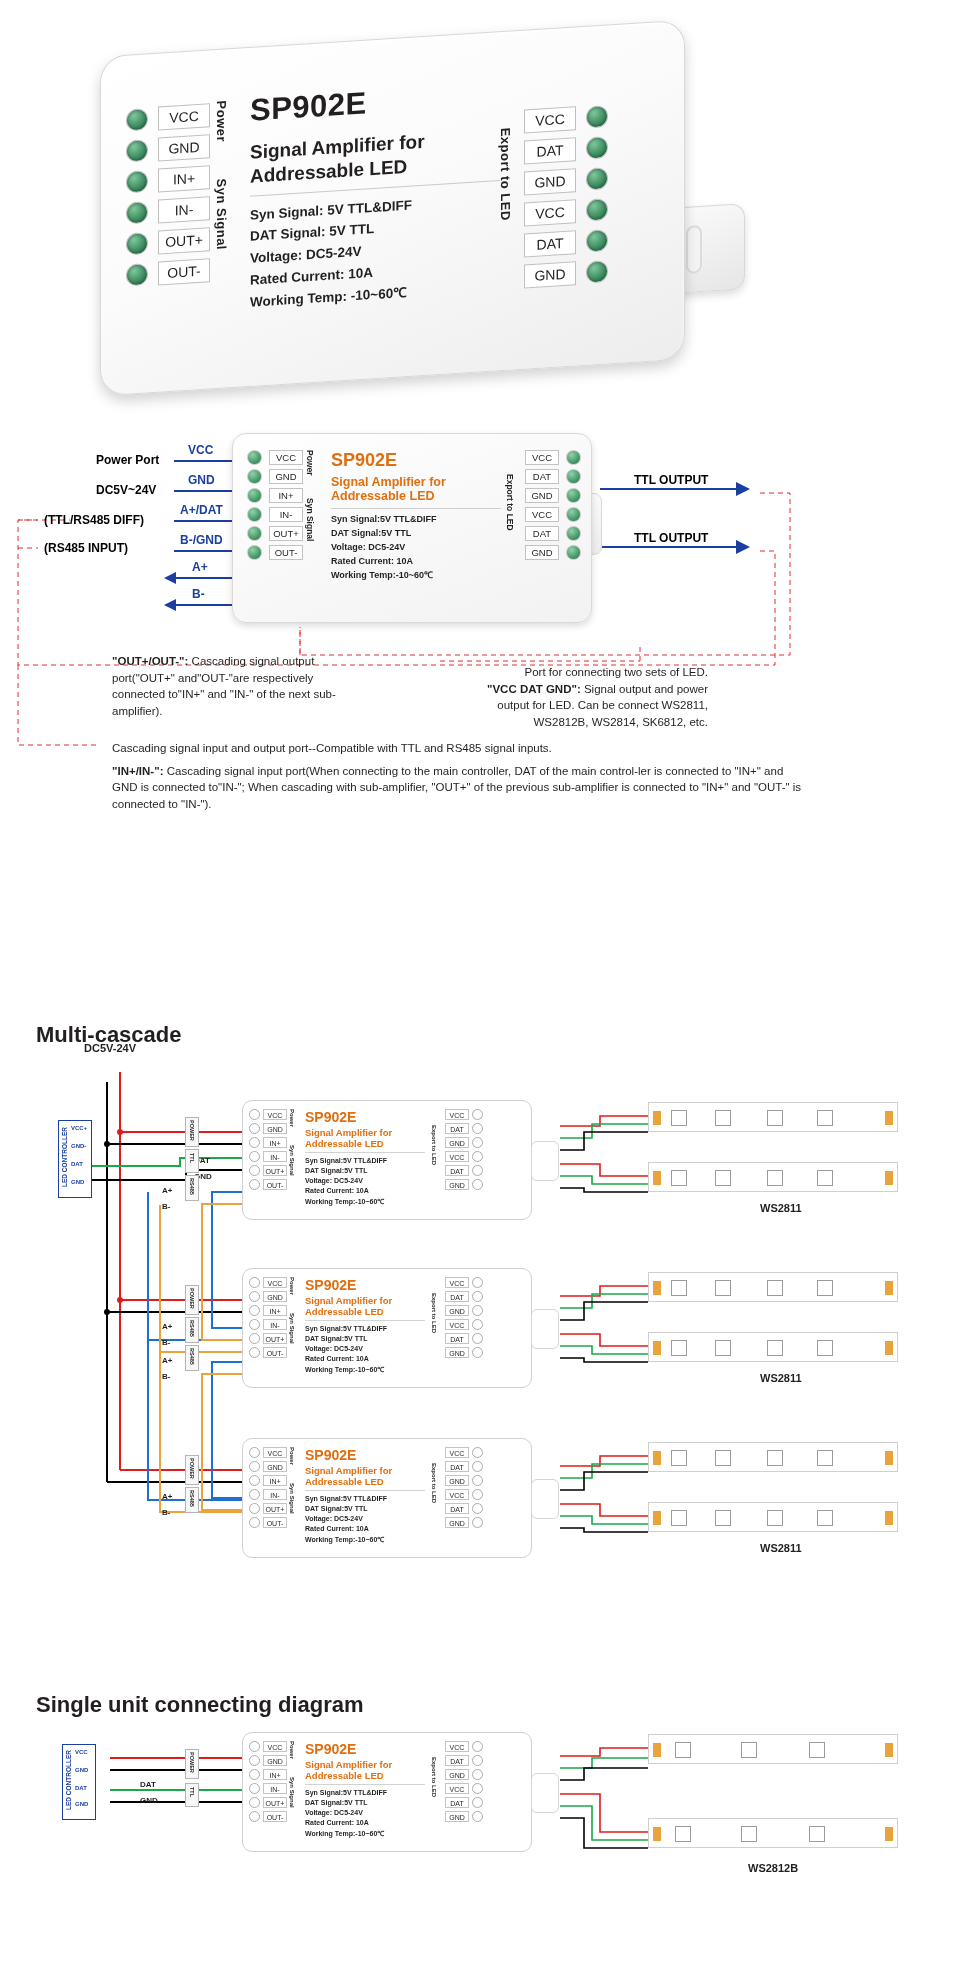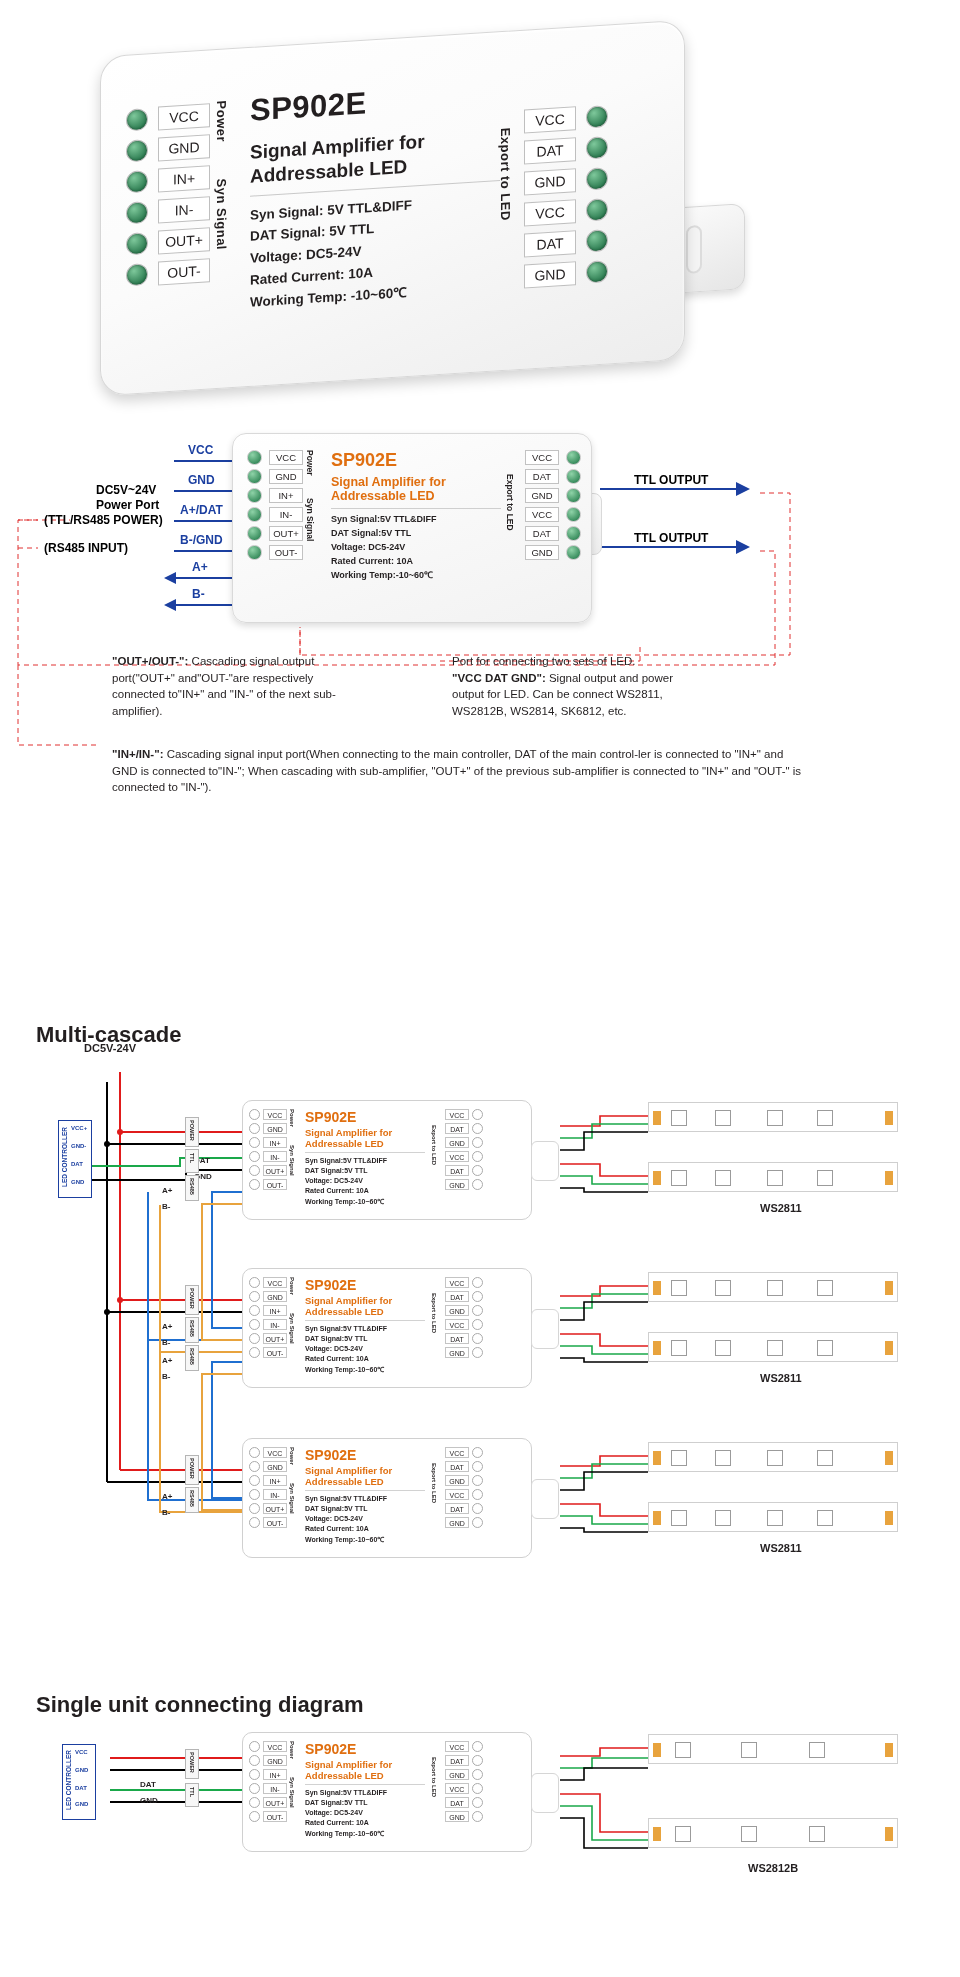--- a/index.html
+++ b/index.html
@@ -314,7 +314,7 @@
     </div>
   </div>
 
-  <div class="abs blackbl" style="left:96px; top:38px;margin-top:45px;">Power Port</div>
+  <div class="abs blackbl" style="left:96px; top:38px;">Power Port</div>
   <div class="abs blackbl" style="left:96px; top:68px;">DC5V~24V</div>
   <div class="abs blackbl" style="left:44px; top:98px;">(TTL/RS485 POWER)</div>
   <div class="abs blackbl" style="left:44px; top:126px;">(RS485 INPUT)</div>

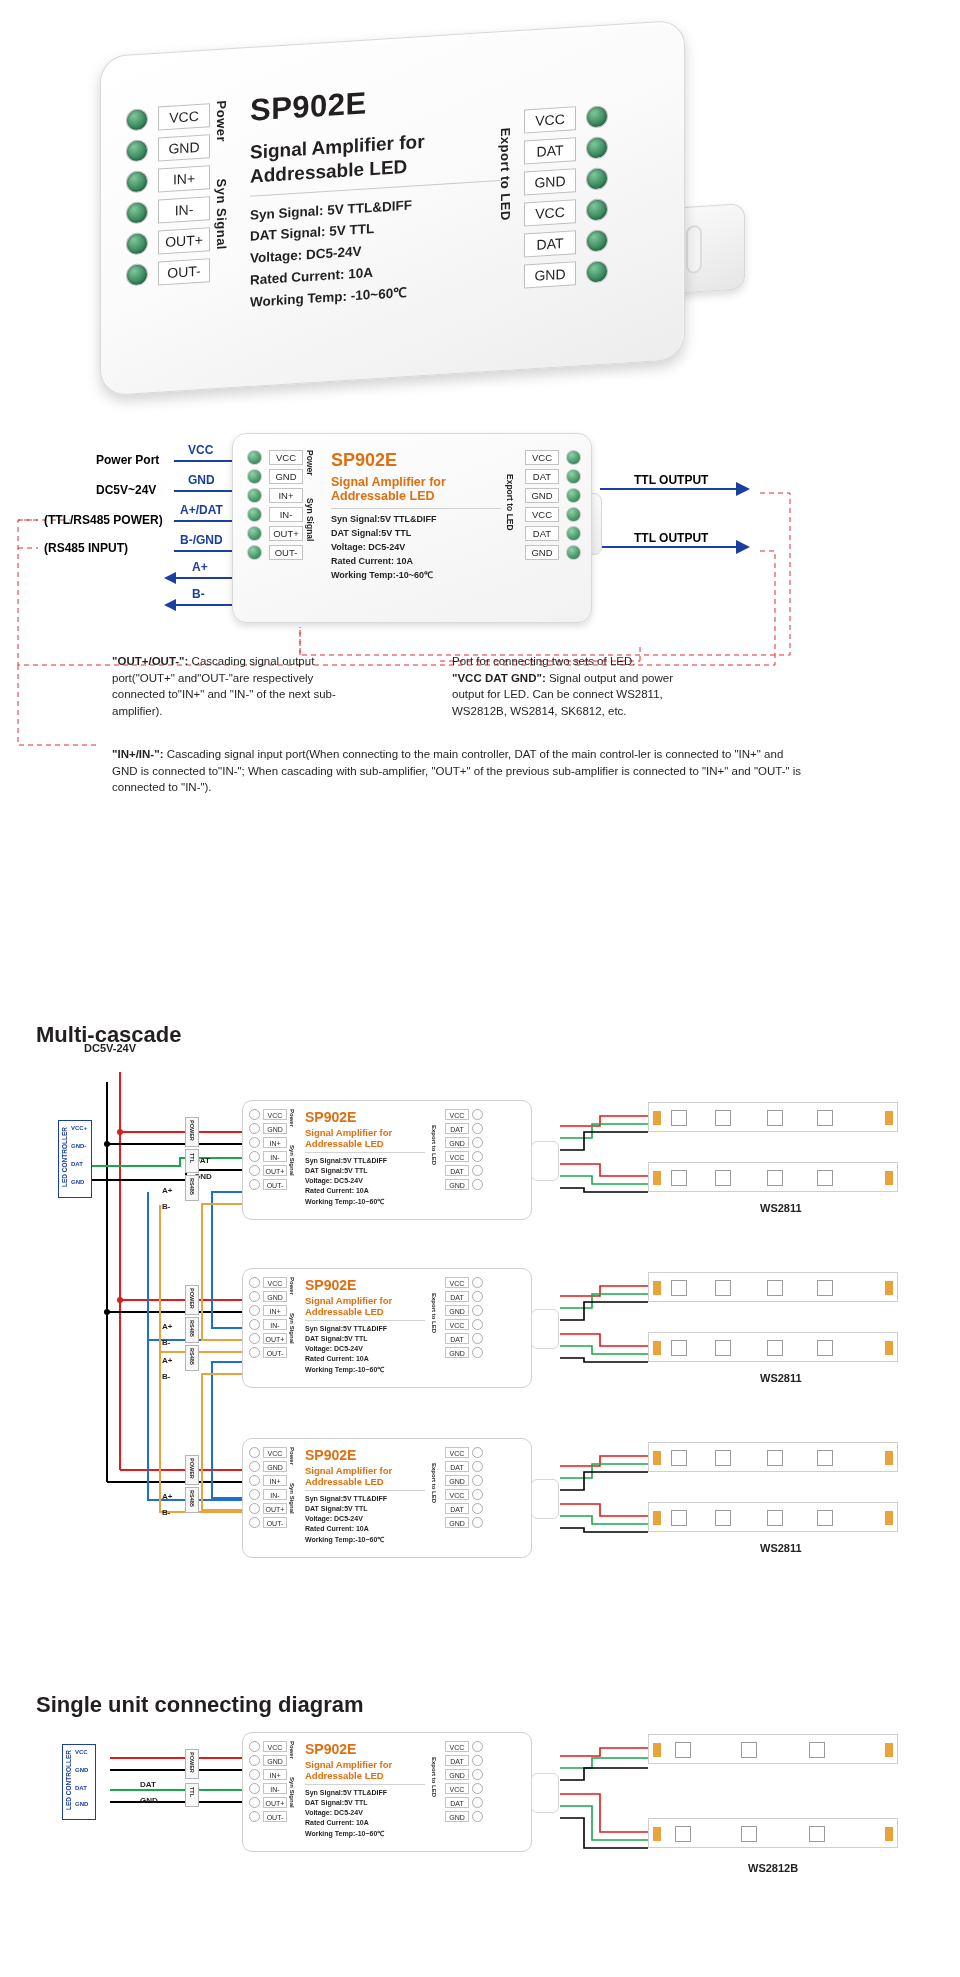--- a/index.html
+++ b/index.html
@@ -316,7 +316,7 @@
 
   <div class="abs blackbl" style="left:96px; top:38px;">Power Port</div>
   <div class="abs blackbl" style="left:96px; top:68px;">DC5V~24V</div>
-  <div class="abs blackbl" style="left:44px; top:98px;">(TTL/RS485 POWER)</div>
+  <div class="abs blackbl" style="left:44px; top:98px;">(TTL/RS485 DIFF)</div>
   <div class="abs blackbl" style="left:44px; top:126px;">(RS485 INPUT)</div>
 
   <div class="abs bluelbl" style="left:188px; top:28px;">VCC</div>

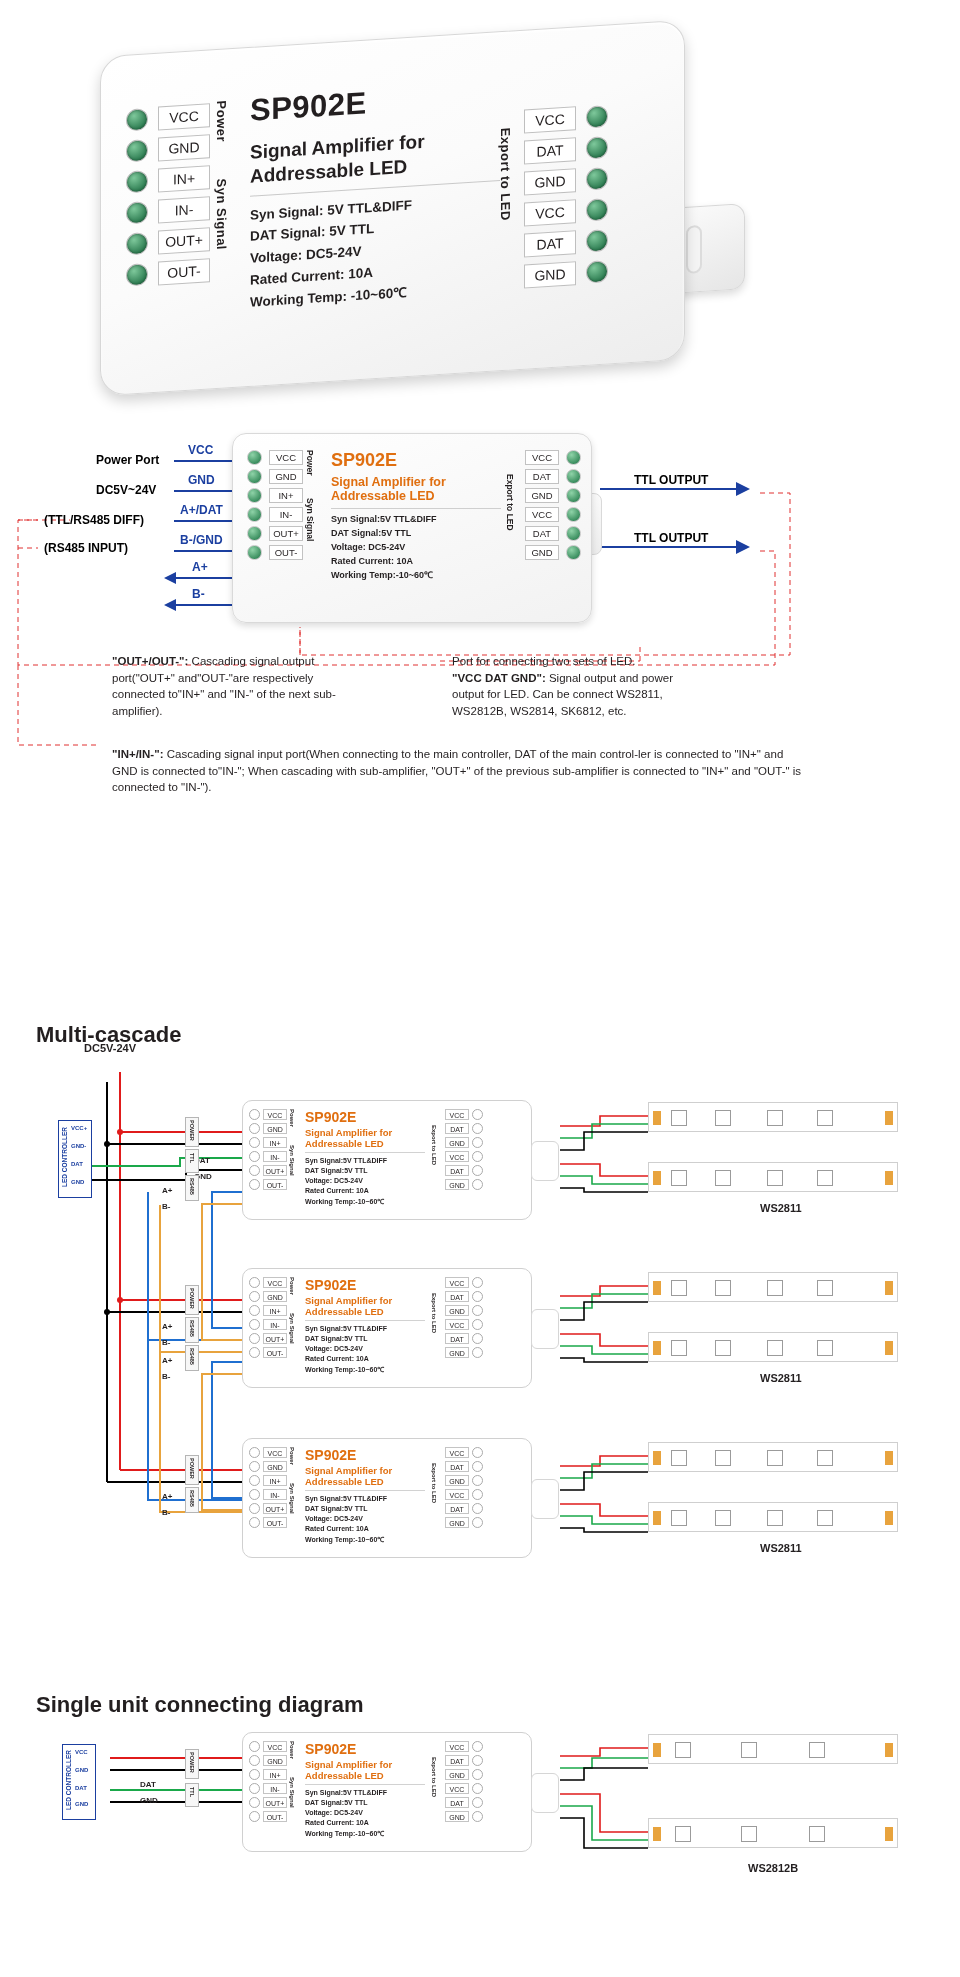--- a/index.html
+++ b/index.html
@@ -333,7 +333,7 @@
     <span style="font-weight:bold;">"OUT+/OUT-":</span>
     <span>Cascading signal output port("OUT+" and"OUT-"are respectively connected to"IN+" and "IN-" of the next sub-amplifier).</span>
   </div>
-  <div class="abs arrow-note" style="left:452px; top:238px; width:256px;">
+  <div class="abs arrow-note" style="left:452px; top:249px; width:256px;text-align:right;">
     <div>Port for connecting two sets of LED.</div>
     <span style="font-weight:bold;">"VCC DAT GND":</span>
     <span>Signal output and power output for LED. Can be connect WS2811, WS2812B, WS2814, SK6812, etc.</span>

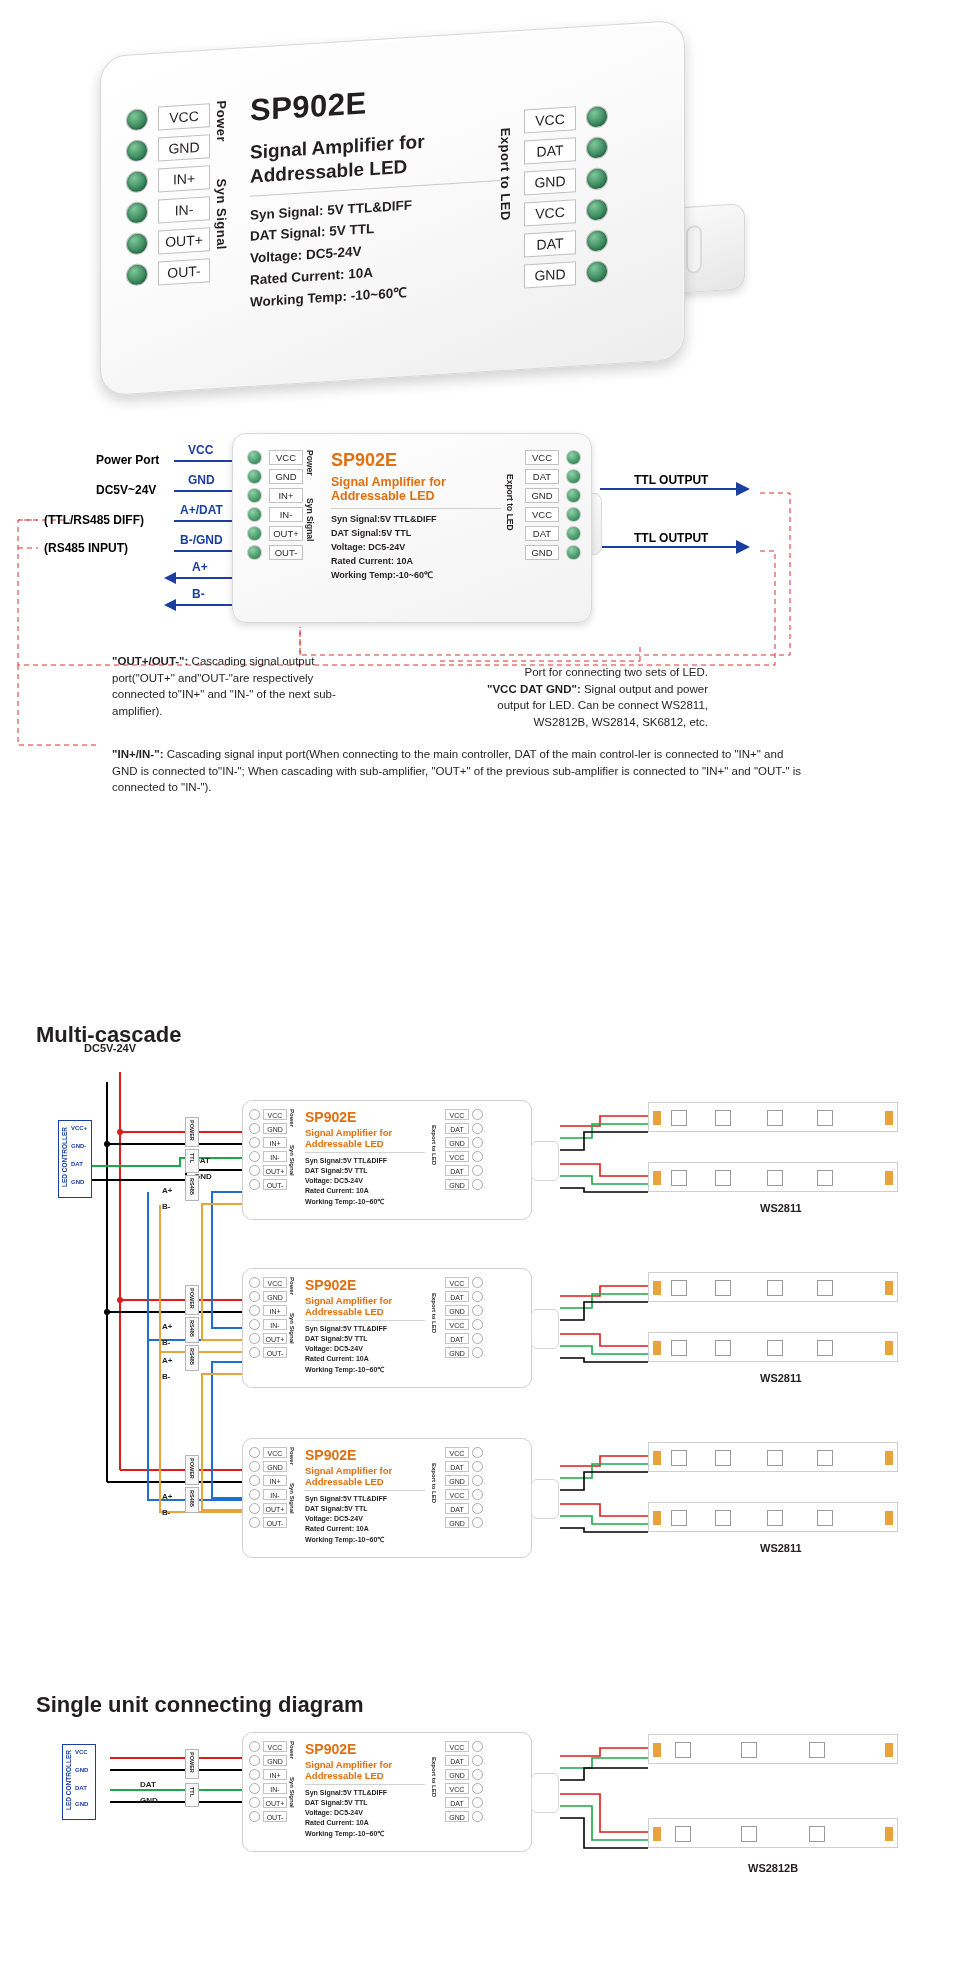--- a/index.html
+++ b/index.html
@@ -339,6 +339,7 @@
     <span>Signal output and power output for LED. Can be connect WS2811, WS2812B, WS2814, SK6812, etc.</span>
   </div>
   <div class="abs arrow-note" style="left:112px; top:325px; width:700px;">
+    <div>Cascading signal input and output port--Compatible with TTL and RS485 signal inputs.</div>
     <div style="margin-top:6px;">
       <span style="font-weight:bold;">"IN+/IN-":</span>
       <span>Cascading signal input port(When connecting to the main controller, DAT of the main control-ler is connected to "IN+" and GND is connected to"IN-"; When cascading with sub-amplifier, "OUT+" of the previous sub-amplifier is connected to "IN+" and "OUT-" is connected to "IN-").</span>

